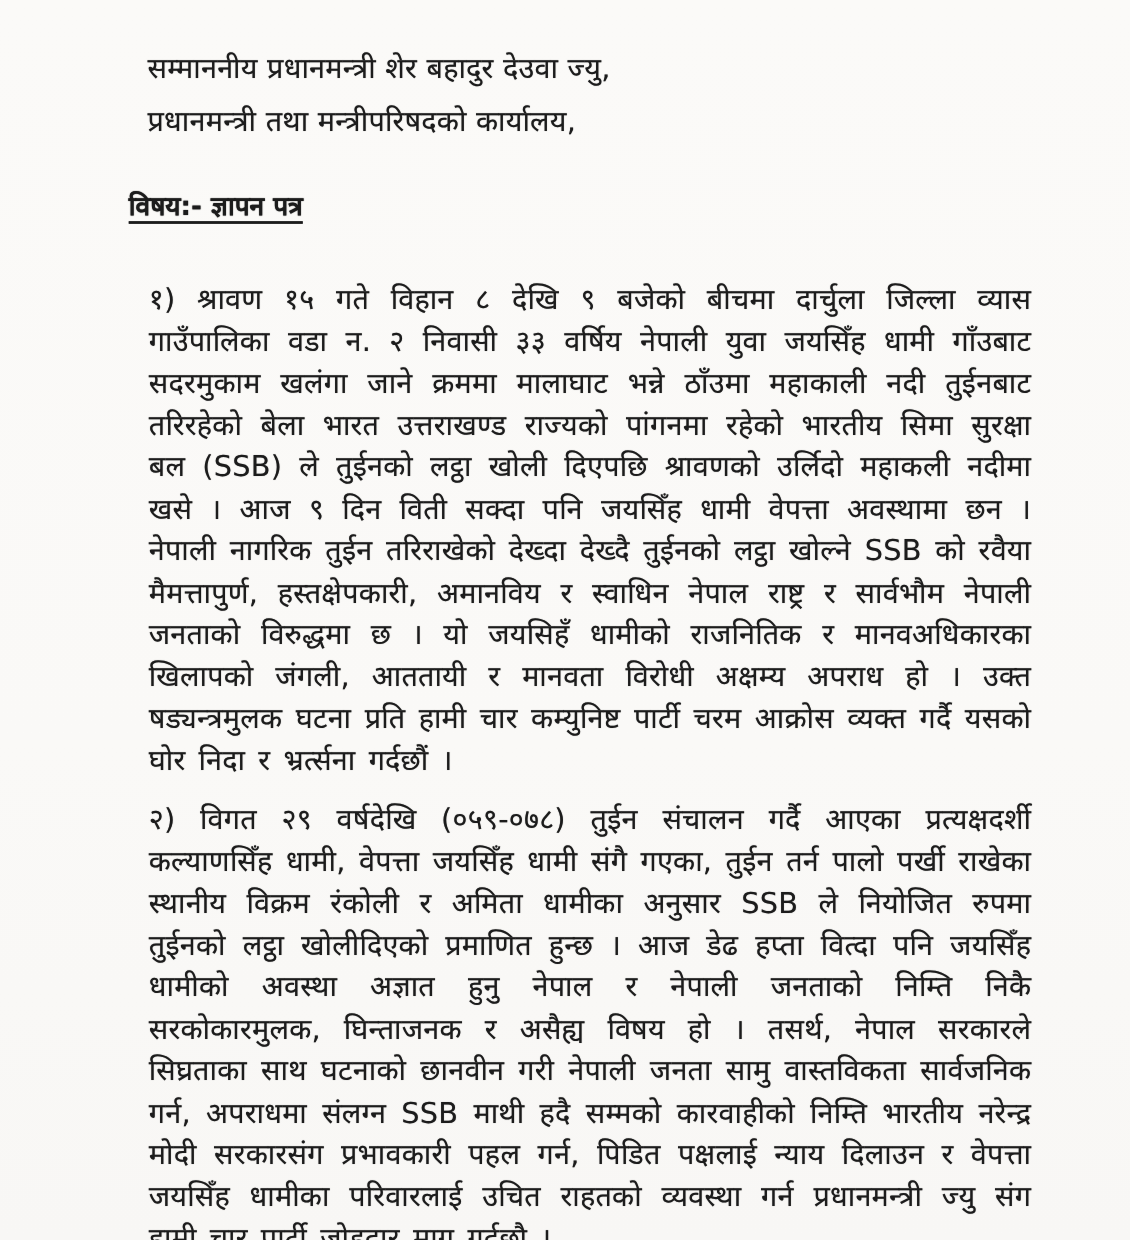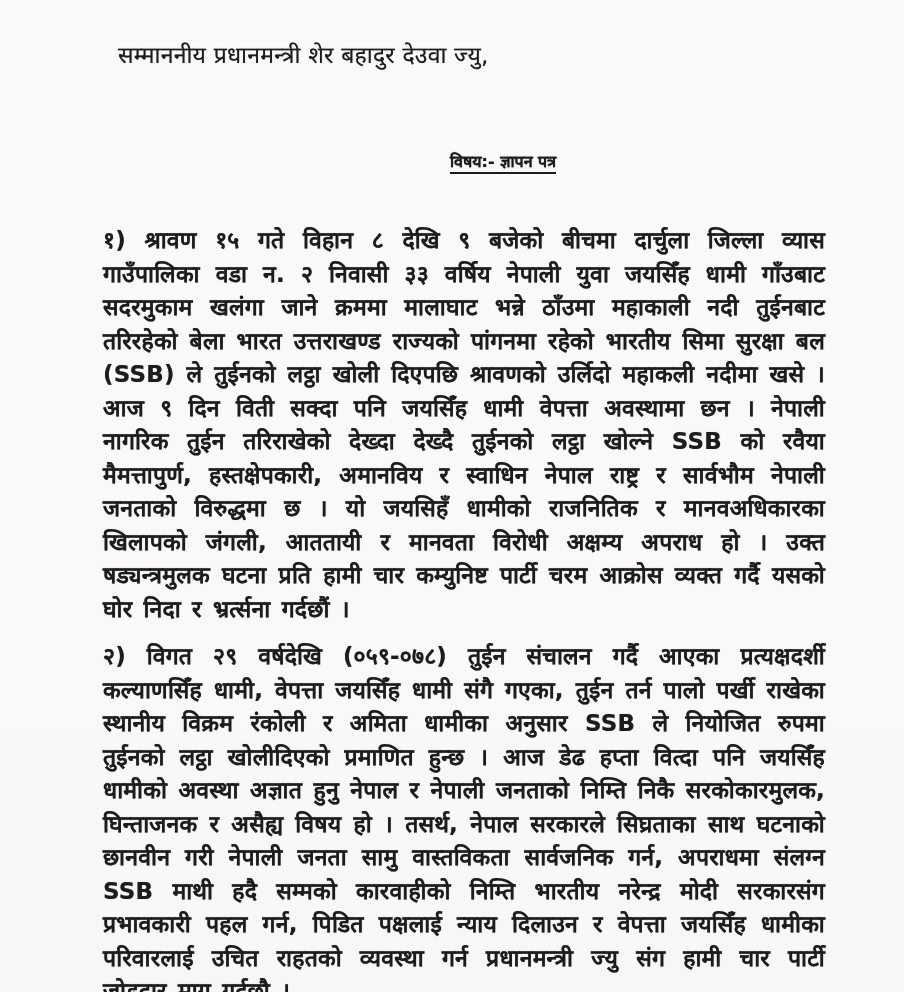--- a/index.html
+++ b/index.html
@@ -71,6 +71,7 @@
 
   <div class="recipient-block">
     <div class="recipient-line scan-text">सम्माननीय प्रधानमन्त्री शेर बहादुर देउवा ज्यु,</div>
+    <div class="recipient-line scan-text">प्रधानमन्त्री तथा मन्त्रीपरिषदको कार्यालय,</div>
   </div>
 
   <div class="subject-line">

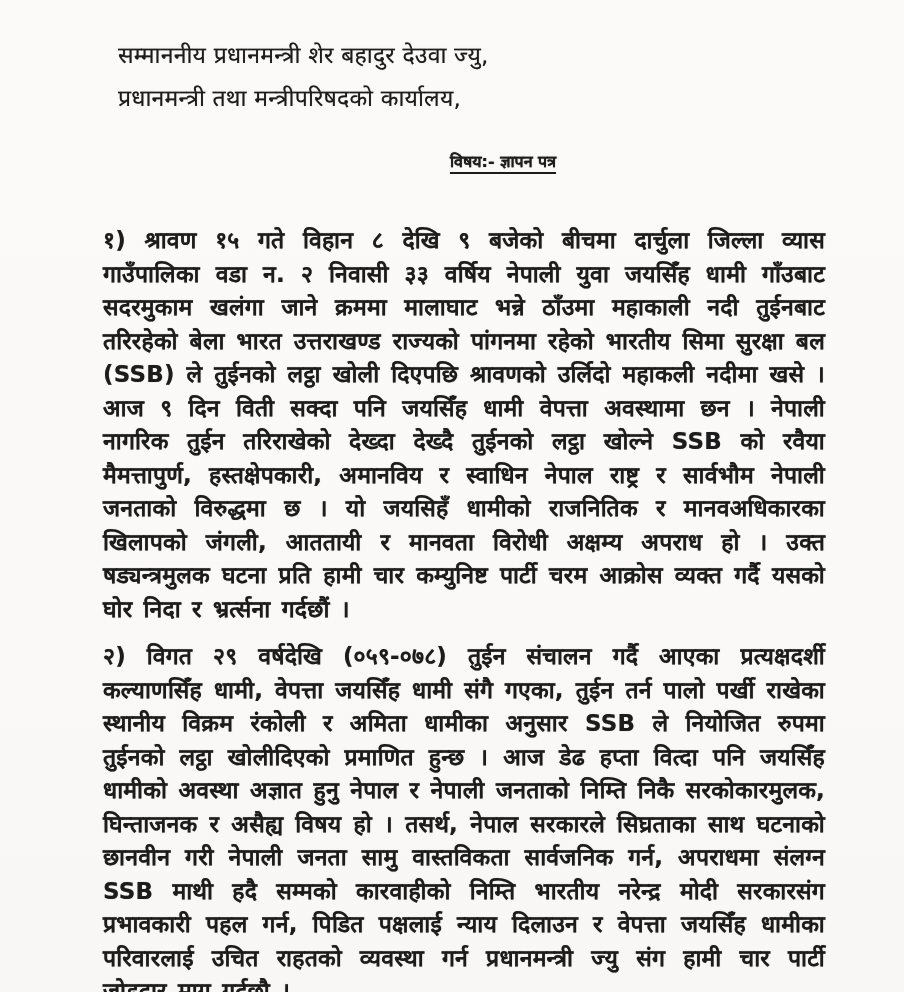--- a/index.html
+++ b/index.html
@@ -37,8 +37,8 @@
     top: 150px;
     left: 103px;
     width: 800px;
-    text-align: center;
-    font-size: 16px;
+    text-align: left;
+    font-size: 21px;
     font-weight: bold;
   }
   .subject-line span {

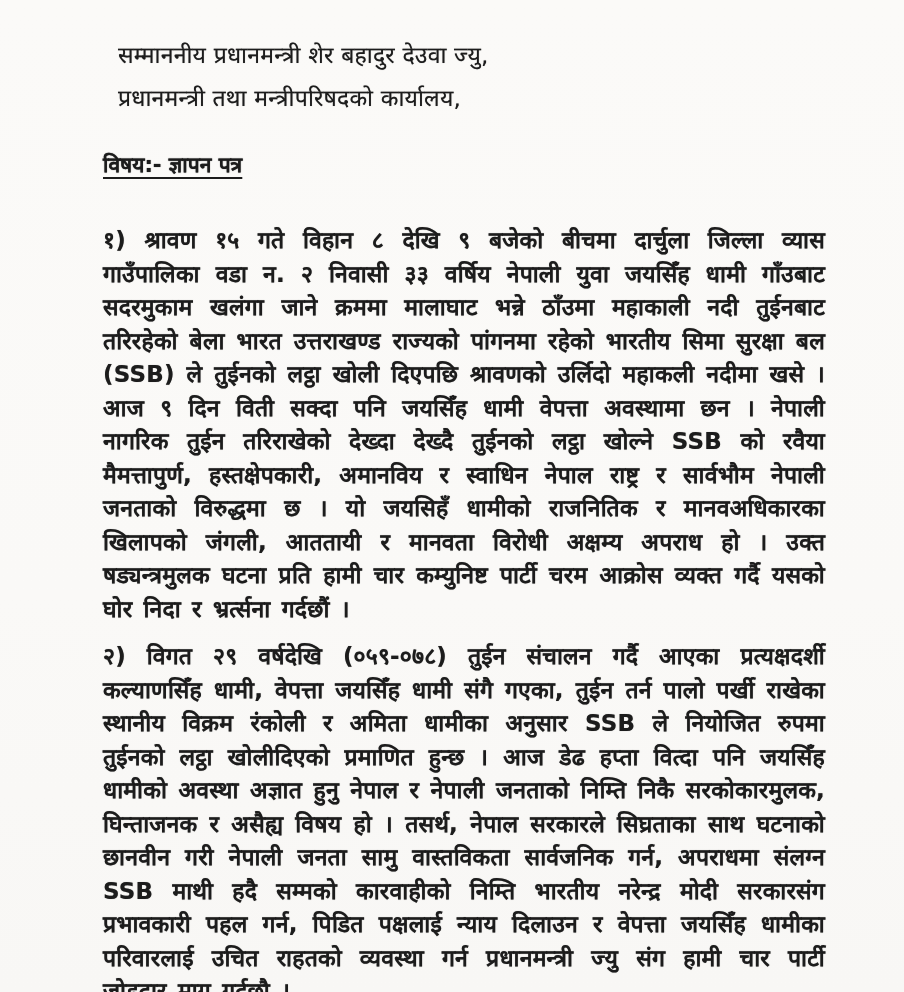--- a/index.html
+++ b/index.html
@@ -60,8 +60,7 @@
     text-align: justify;
     text-justify: inter-word;
     word-spacing: 3px;
-    margin: 0 0 14px 0;
-    font-weight: bold;
+    margin: 0 0 14px 16px;
   }
 </style>
 </head>

